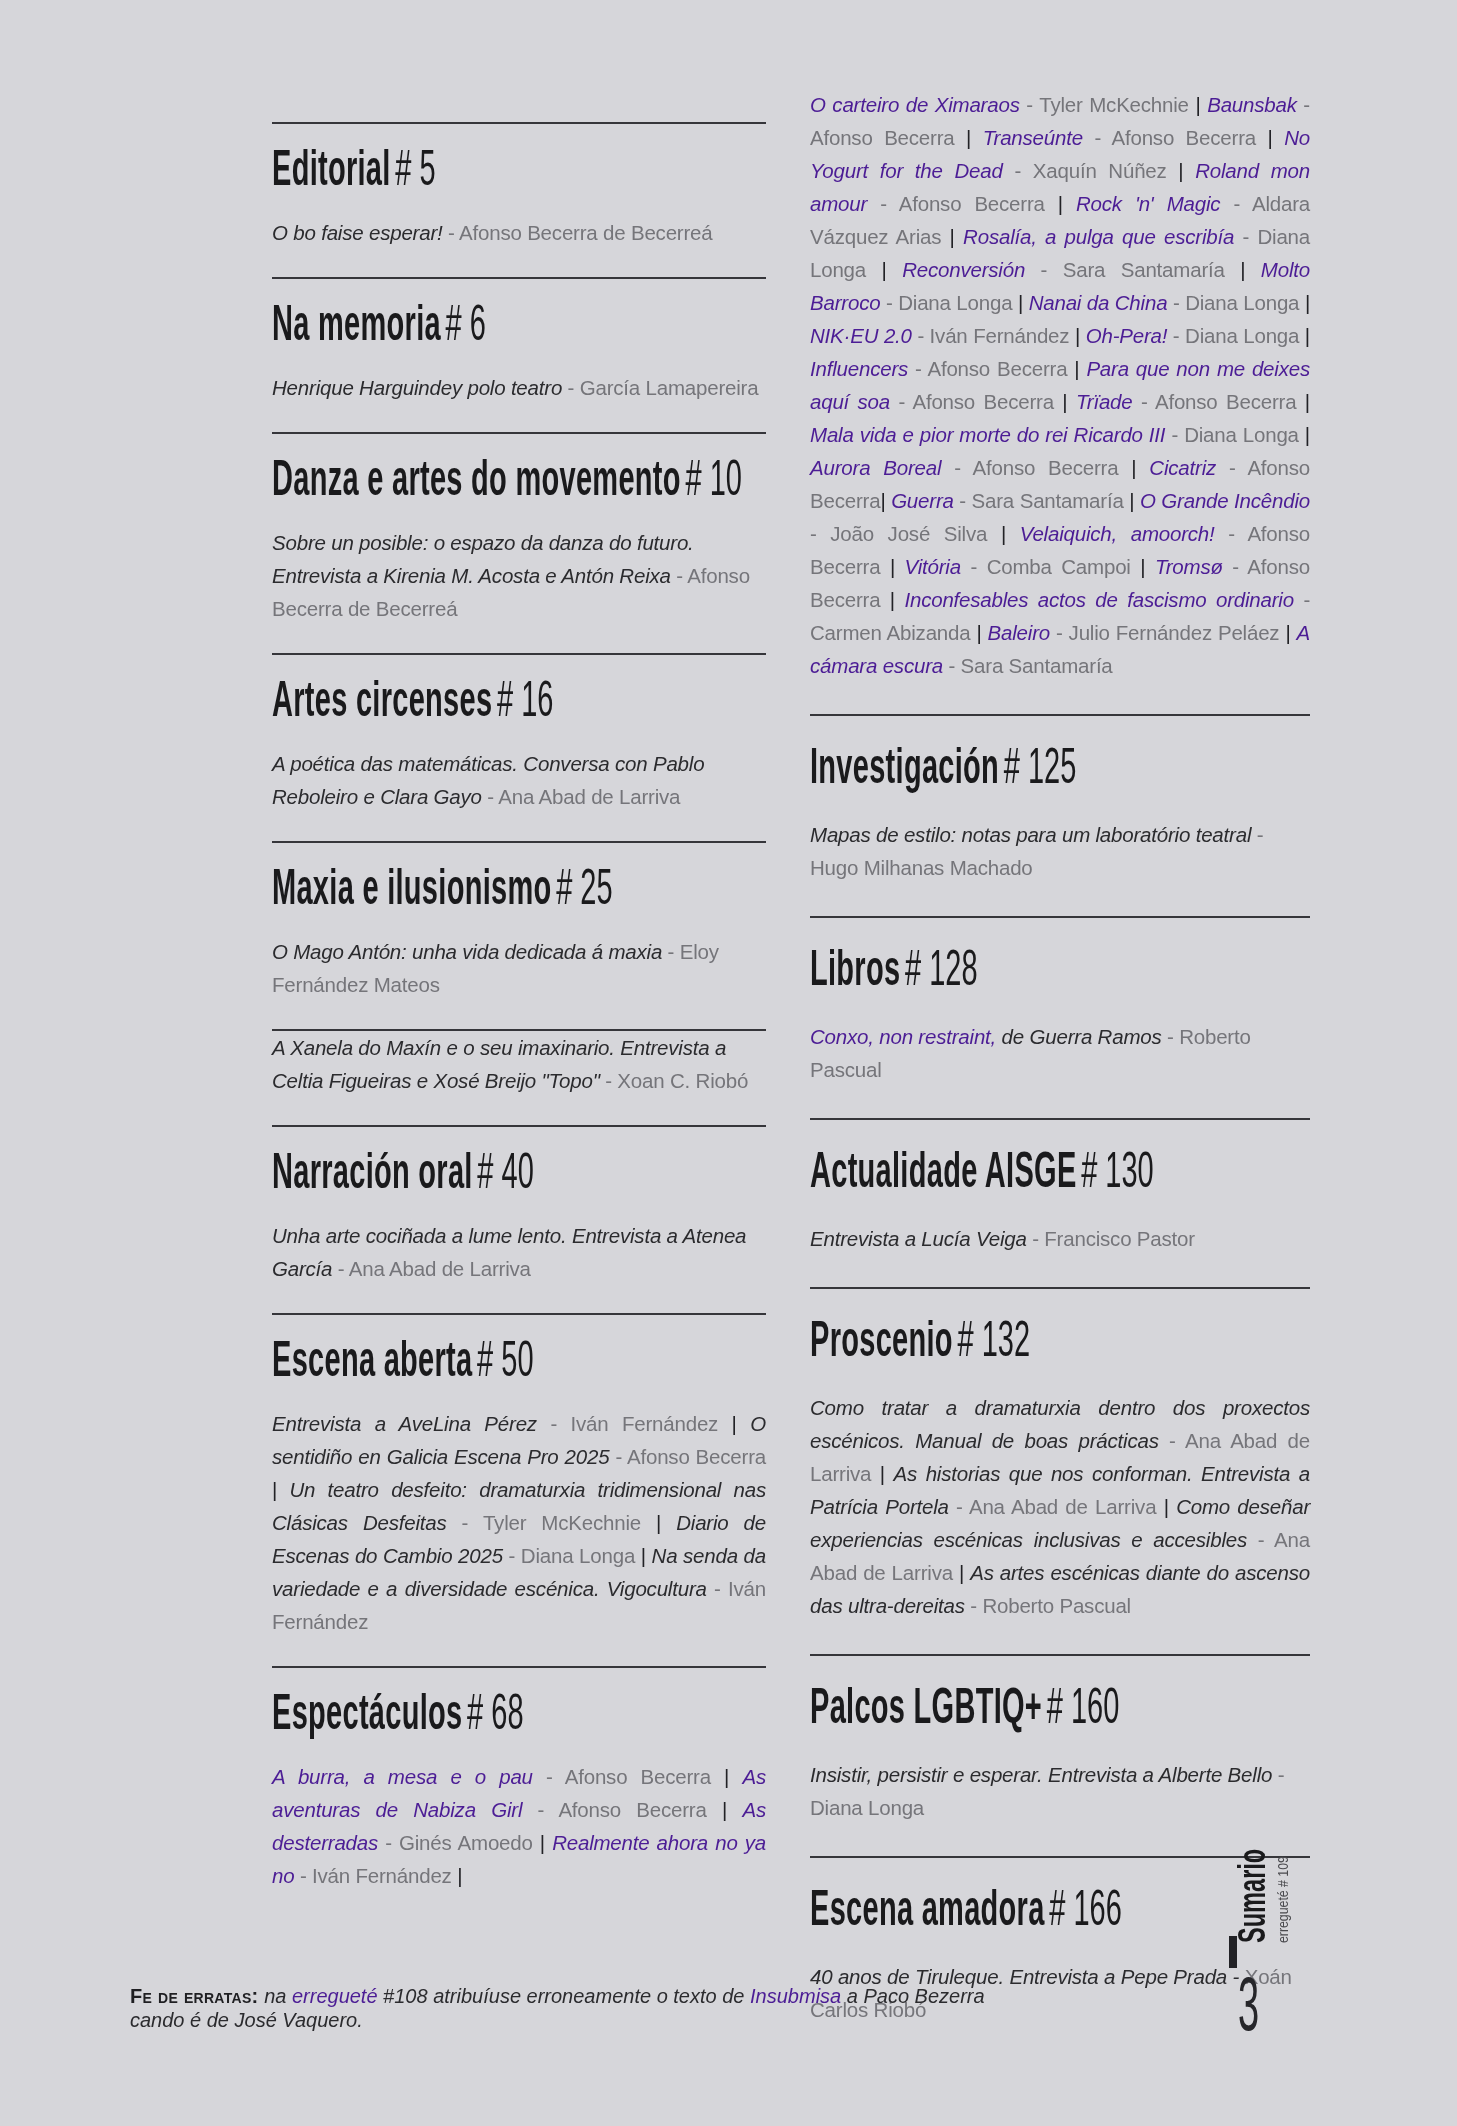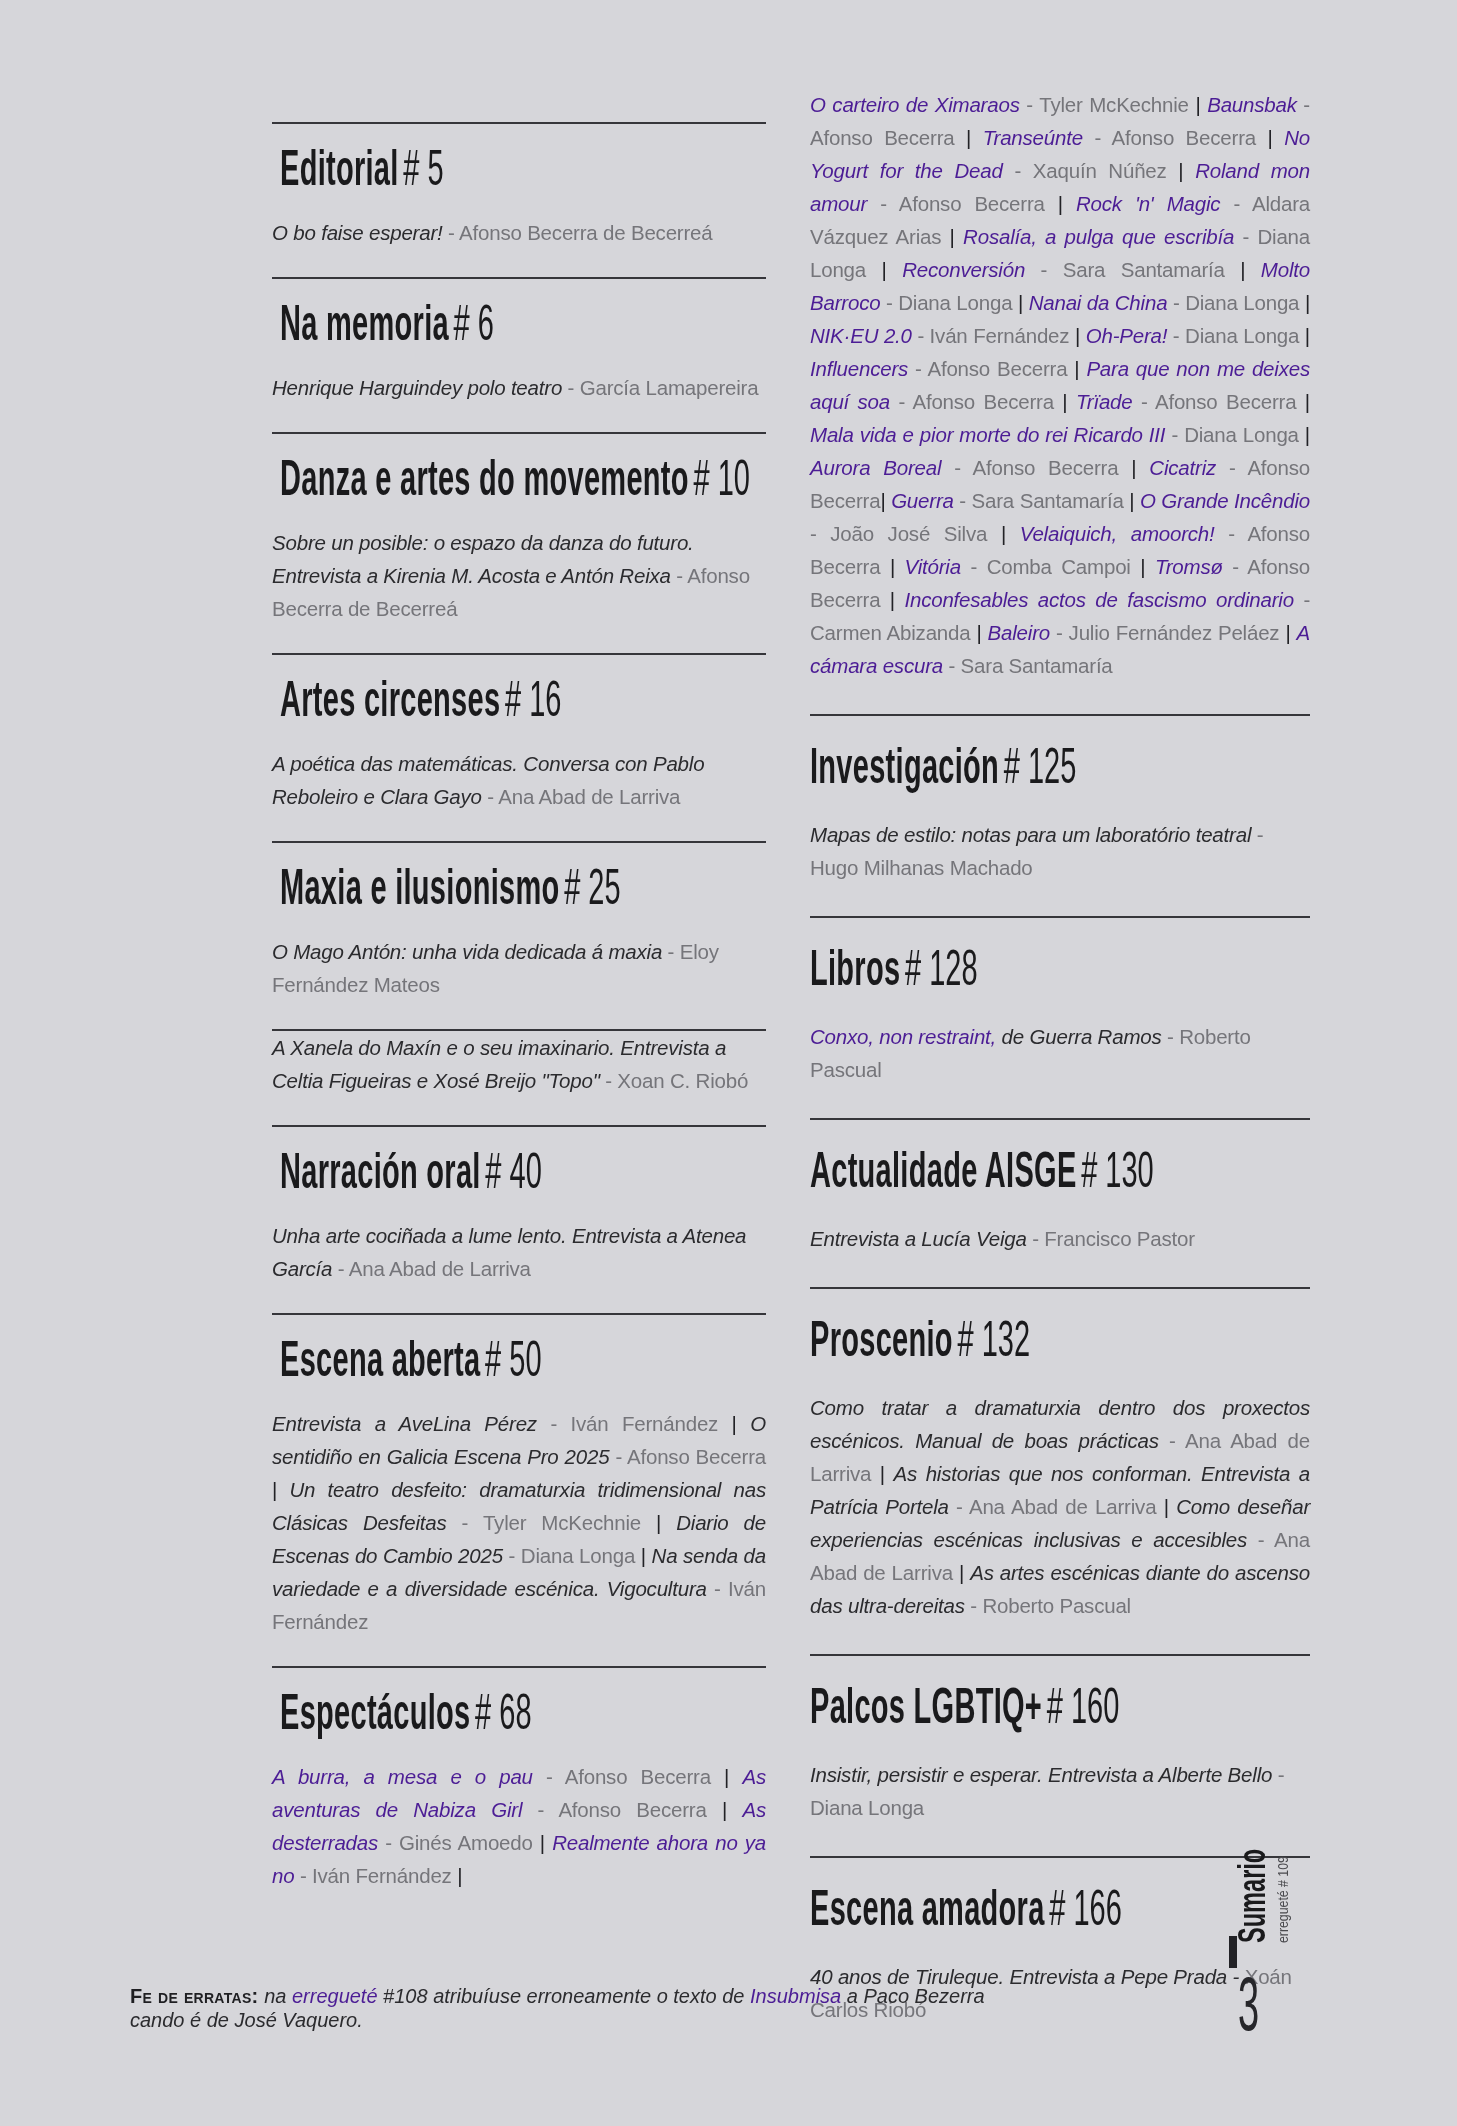--- a/index.html
+++ b/index.html
@@ -13,7 +13,7 @@
   #col-left{left:272px;top:122px;width:494px;}
   #col-right{left:810px;top:88px;width:500px;}
   .rule{border-top:2px solid #36363a;height:0;}
-  .sec-title{margin:18px 0 22px 8px;white-space:nowrap;overflow:visible;}
+  .sec-title{margin:18px 0 22px 0;white-space:nowrap;overflow:visible;}
   #col-right .sec-title{margin:24px 0 26px 0;}
   .t-inner{display:inline-block;transform:scaleX(0.58);transform-origin:0 50%;
            white-space:nowrap;font-size:50px;line-height:52px;color:#1a1a1c;}

